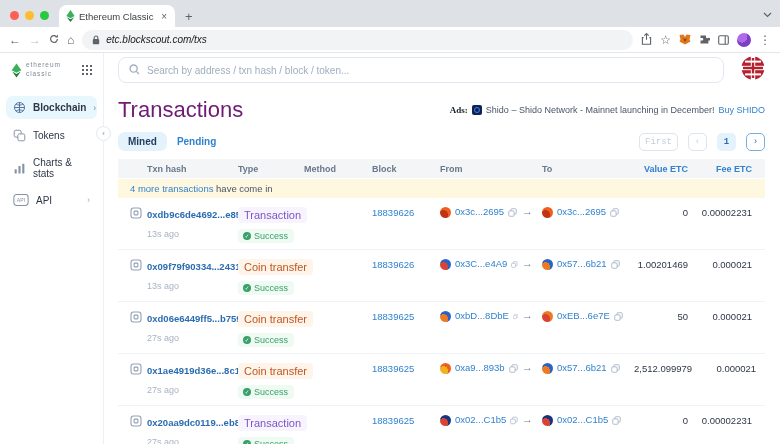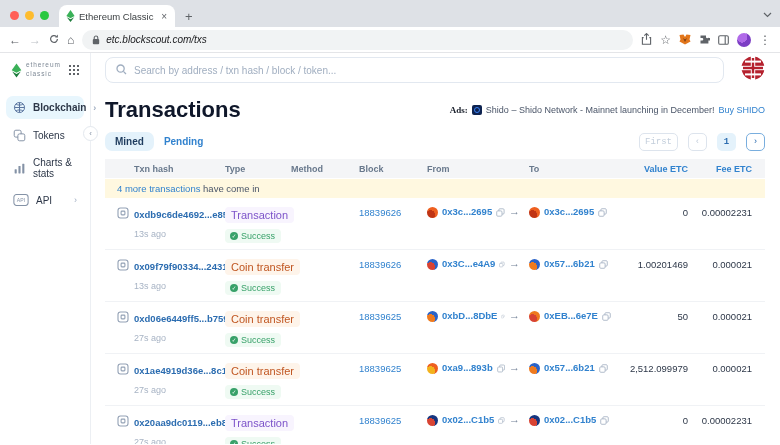--- a/index.html
+++ b/index.html
@@ -28,7 +28,7 @@
 
   
   .app { display:flex; height:391px; overflow:hidden; }
-  .sidebar { width:91px; flex:none; border-right:1px solid #eceff3; position:relative; padding-top:8px; }
+  .sidebar { width:104px; flex:none; border-right:1px solid #eceff3; position:relative; padding-top:8px; }
   .logo-row { display:flex; align-items:center; justify-content:space-between; padding:0 11px; }
   .logo-left { display:flex; align-items:center; gap:4px; }
   .logo-text { font-size:6.5px; color:#7d8895; letter-spacing:0.14em; line-height:1.35; }

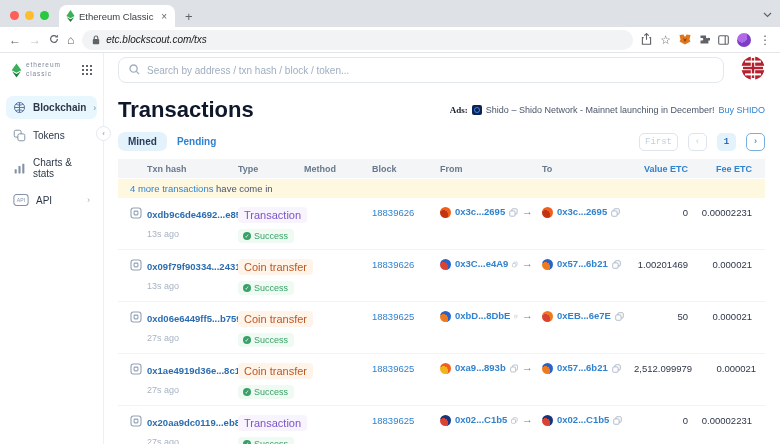--- a/index.html
+++ b/index.html
@@ -48,7 +48,7 @@
   .search-box input::placeholder { color:#a0aec0; }
 
   .page-head { display:flex; align-items:center; justify-content:space-between; margin-top:13px; }
-  h1 { font-size:22px; font-weight:700; color:#0f172a; }
+  h1 { font-size:22px; font-weight:400; color:#701a75; }
   .ad { font-size:9px; color:#4a5568; display:flex; align-items:center; gap:4px; white-space:nowrap; }
   .ad-label { font-weight:700; color:#1a202c;font-family:Liberation Serif, serif; }
   .ad-icon { width:10px; height:10px; background:#0e2350; border-radius:2px; display:inline-flex; align-items:center; justify-content:center; }

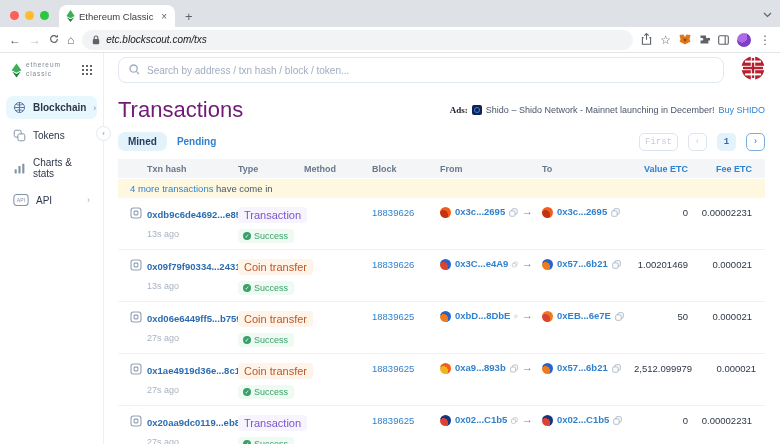--- a/index.html
+++ b/index.html
@@ -85,7 +85,7 @@
   .okdot { width:8px; height:8px; border-radius:50%; background:#38a169; color:#fff; font-size:5.5px;
     display:flex; align-items:center; justify-content:center; }
   .blk { color:#3182ce; font-size:9.5px; }
-  .addr { display:flex; align-items:center; gap:4px; font-size:9.5px; padding-top:1px;font-weight:bold; }
+  .addr { display:flex; align-items:center; gap:4px; font-size:9.5px; padding-top:1px; }
   .avatar { width:11px; height:11px; border-radius:50%; flex:none; }
   .alabel { color:#3182ce; white-space:nowrap; }
   .arrowc { color:#718096; font-size:11px; line-height:1; padding-top:1px; }

